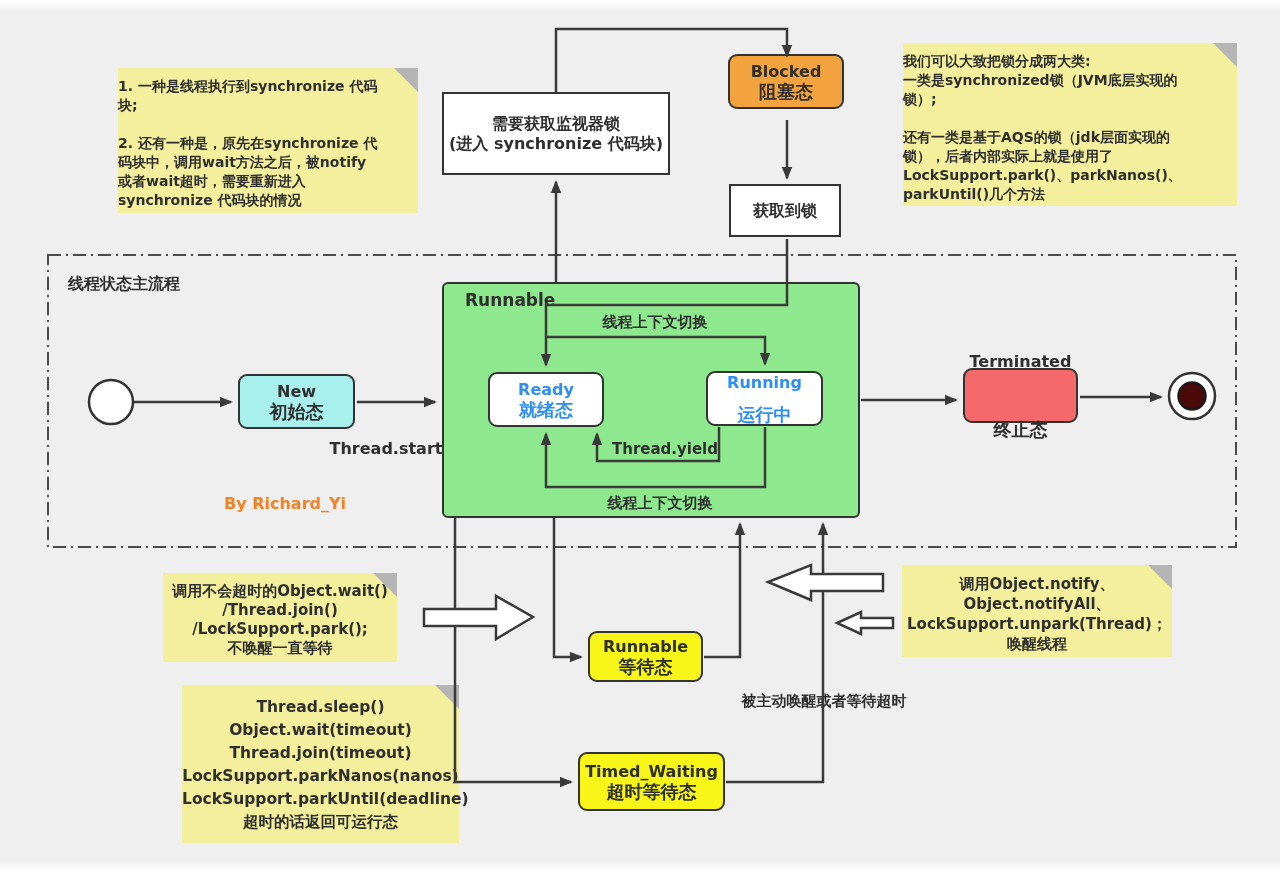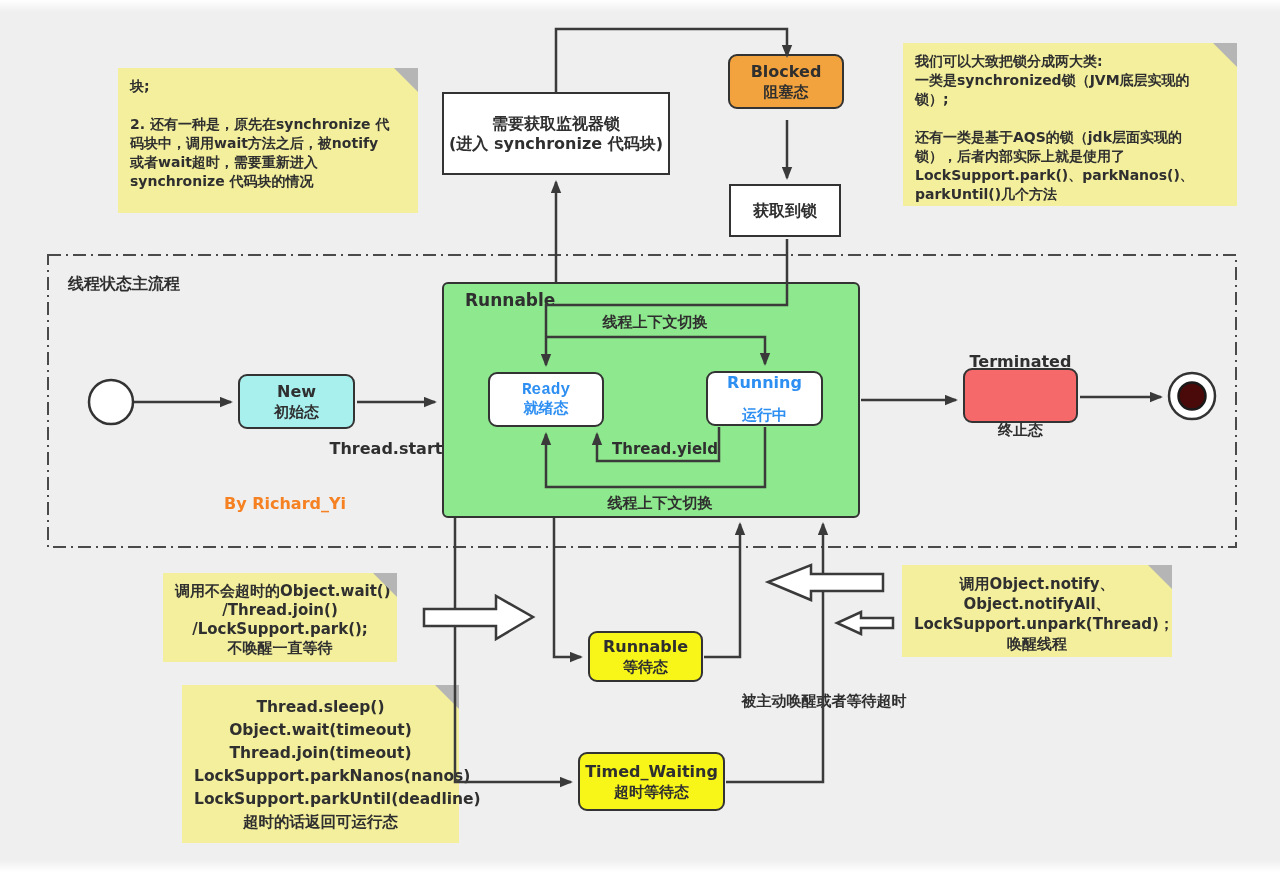--- a/index.html
+++ b/index.html
@@ -19,7 +19,7 @@
   .note{
     background:#f3ef9d;
     font-weight:bold;font-size:14px;line-height:19px;color:#2f2f2f;
-    padding:9px 12px;z-index:2;
+    padding:9px 0;z-index:2;
   }
   .note .ln{white-space:nowrap;}
   .note .ln:empty::after{content:"\00a0";}

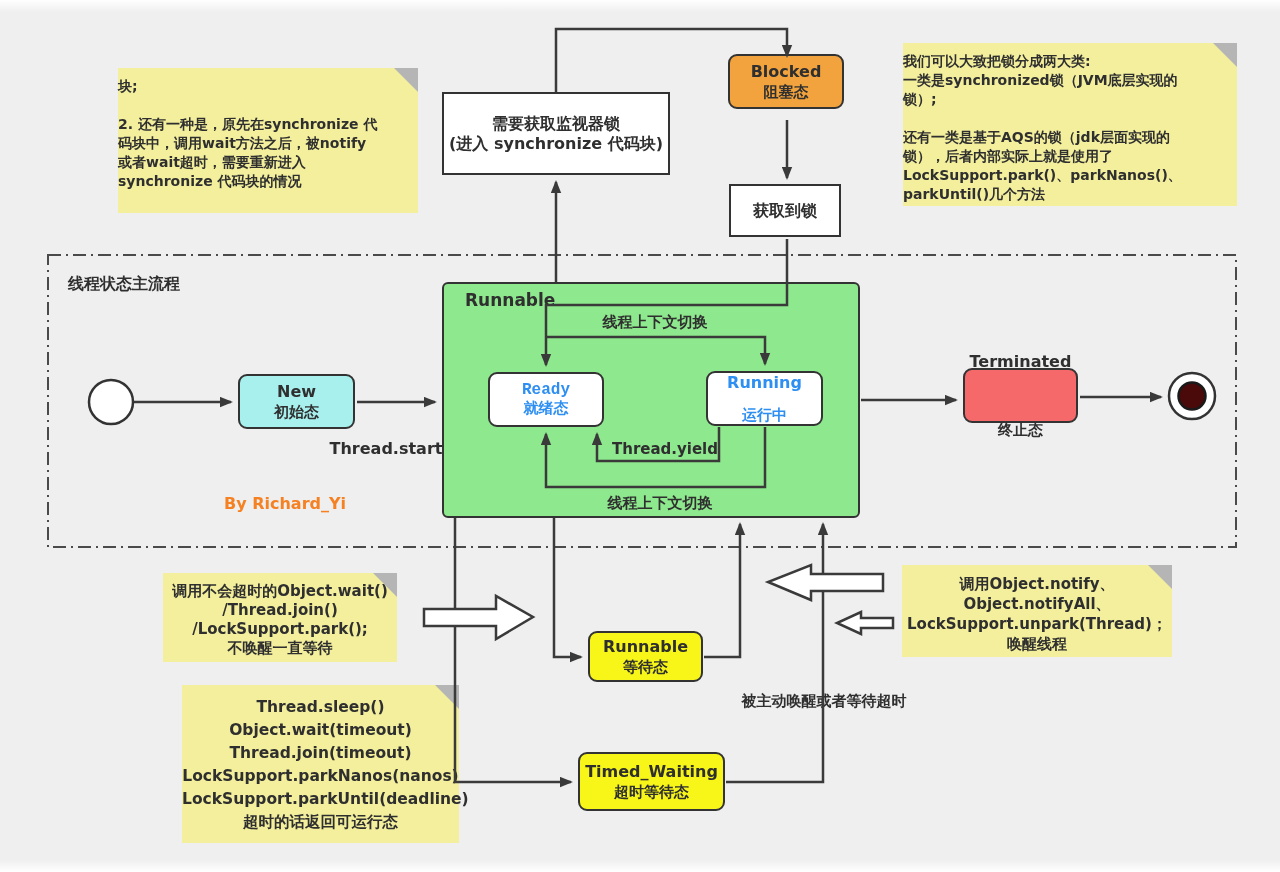--- a/index.html
+++ b/index.html
@@ -59,6 +59,7 @@
 
 <div class="abs note" style="left:118px;top:68px;width:300px;height:145px;">
     <span class="fold"></span>
+    <div class="ln">1. 一种是线程执行到synchronize 代码</div>
     <div class="ln">块;</div>
     <div class="ln"></div>
     <div class="ln">2. 还有一种是，原先在synchronize 代</div>

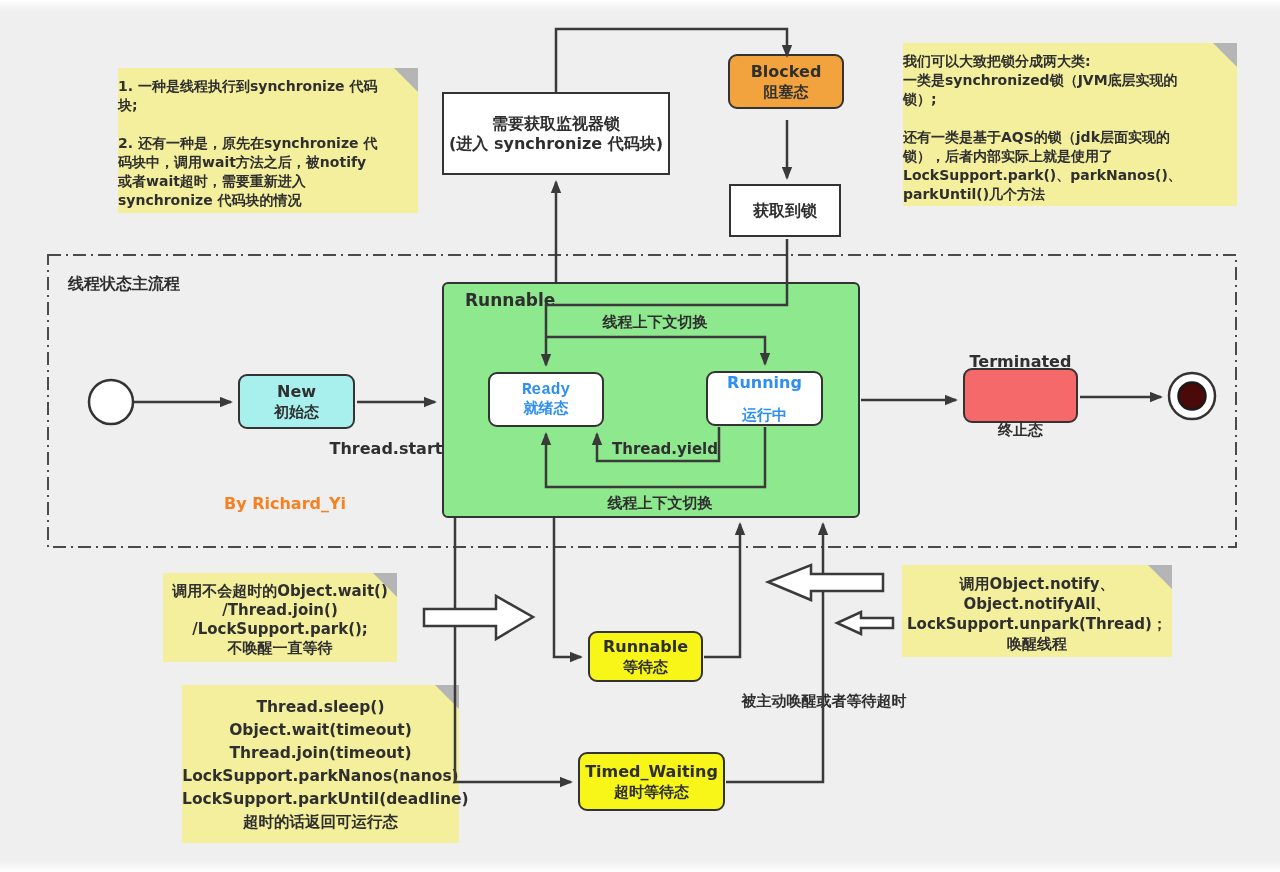--- a/index.html
+++ b/index.html
@@ -36,7 +36,7 @@
   }
   .rounded{border-radius:9px;}
   .state .en{font-size:16px;}
-  .state .zh{font-size:15px;}
+  .state .zh{font-size:18px;}
   .blue{color:#2e8ff2;}
   .bg-cyan{background:#a8f0ee;}
   .bg-orange{background:#f2a33d;}

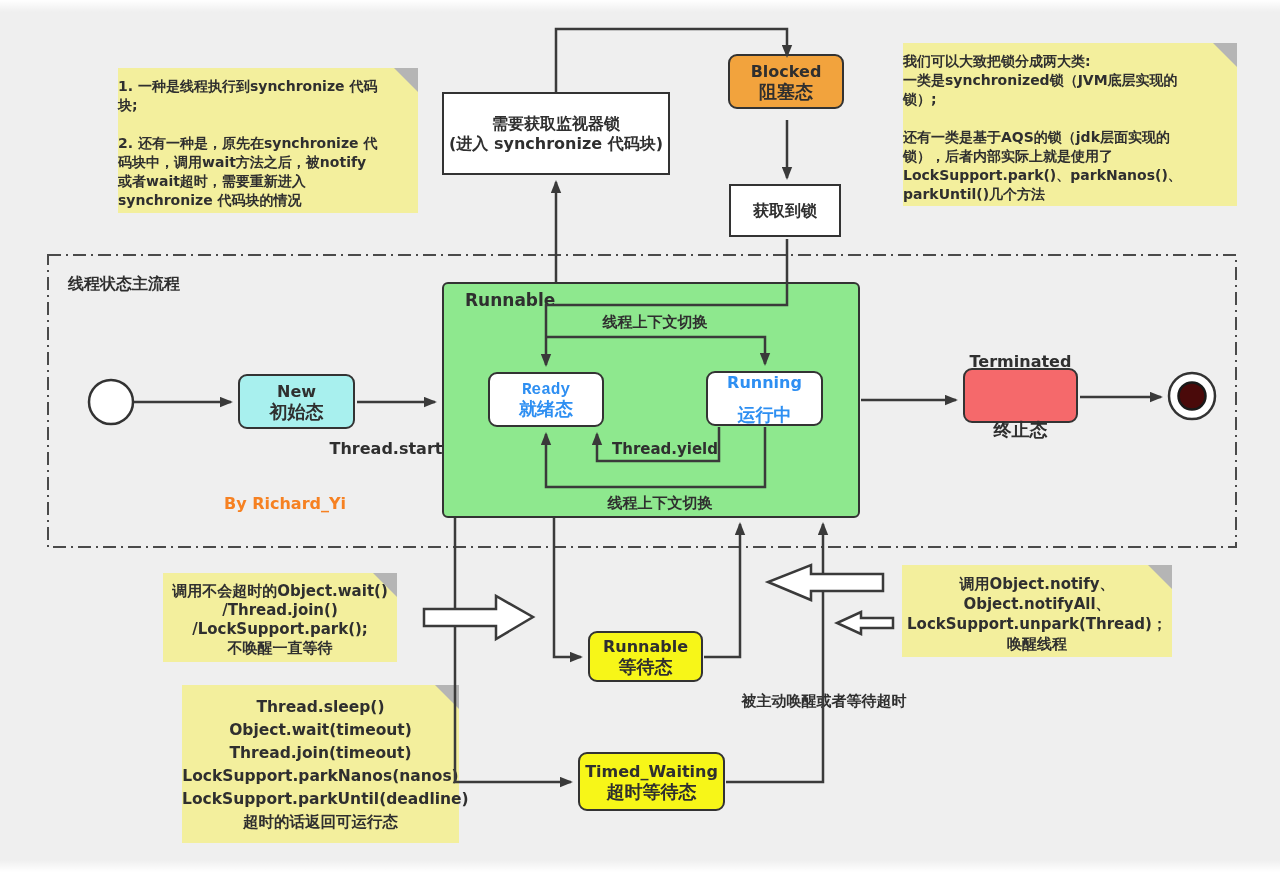--- a/index.html
+++ b/index.html
@@ -134,7 +134,7 @@
 <div class="abs state bg-green" style="left:442px;top:282px;width:418px;height:236px;border-radius:6px;"></div>
 <div class="runnable-title">Runnable</div>
 
-<div class="abs state rounded" style="left:488px;top:372px;width:116px;height:55px;font-family:Liberation Mono, monospace;">
+<div class="abs state rounded" style="left:488px;top:372px;width:116px;height:55px;">
   <div class="en blue">Ready</div>
   <div class="zh blue">就绪态</div>
 </div>

